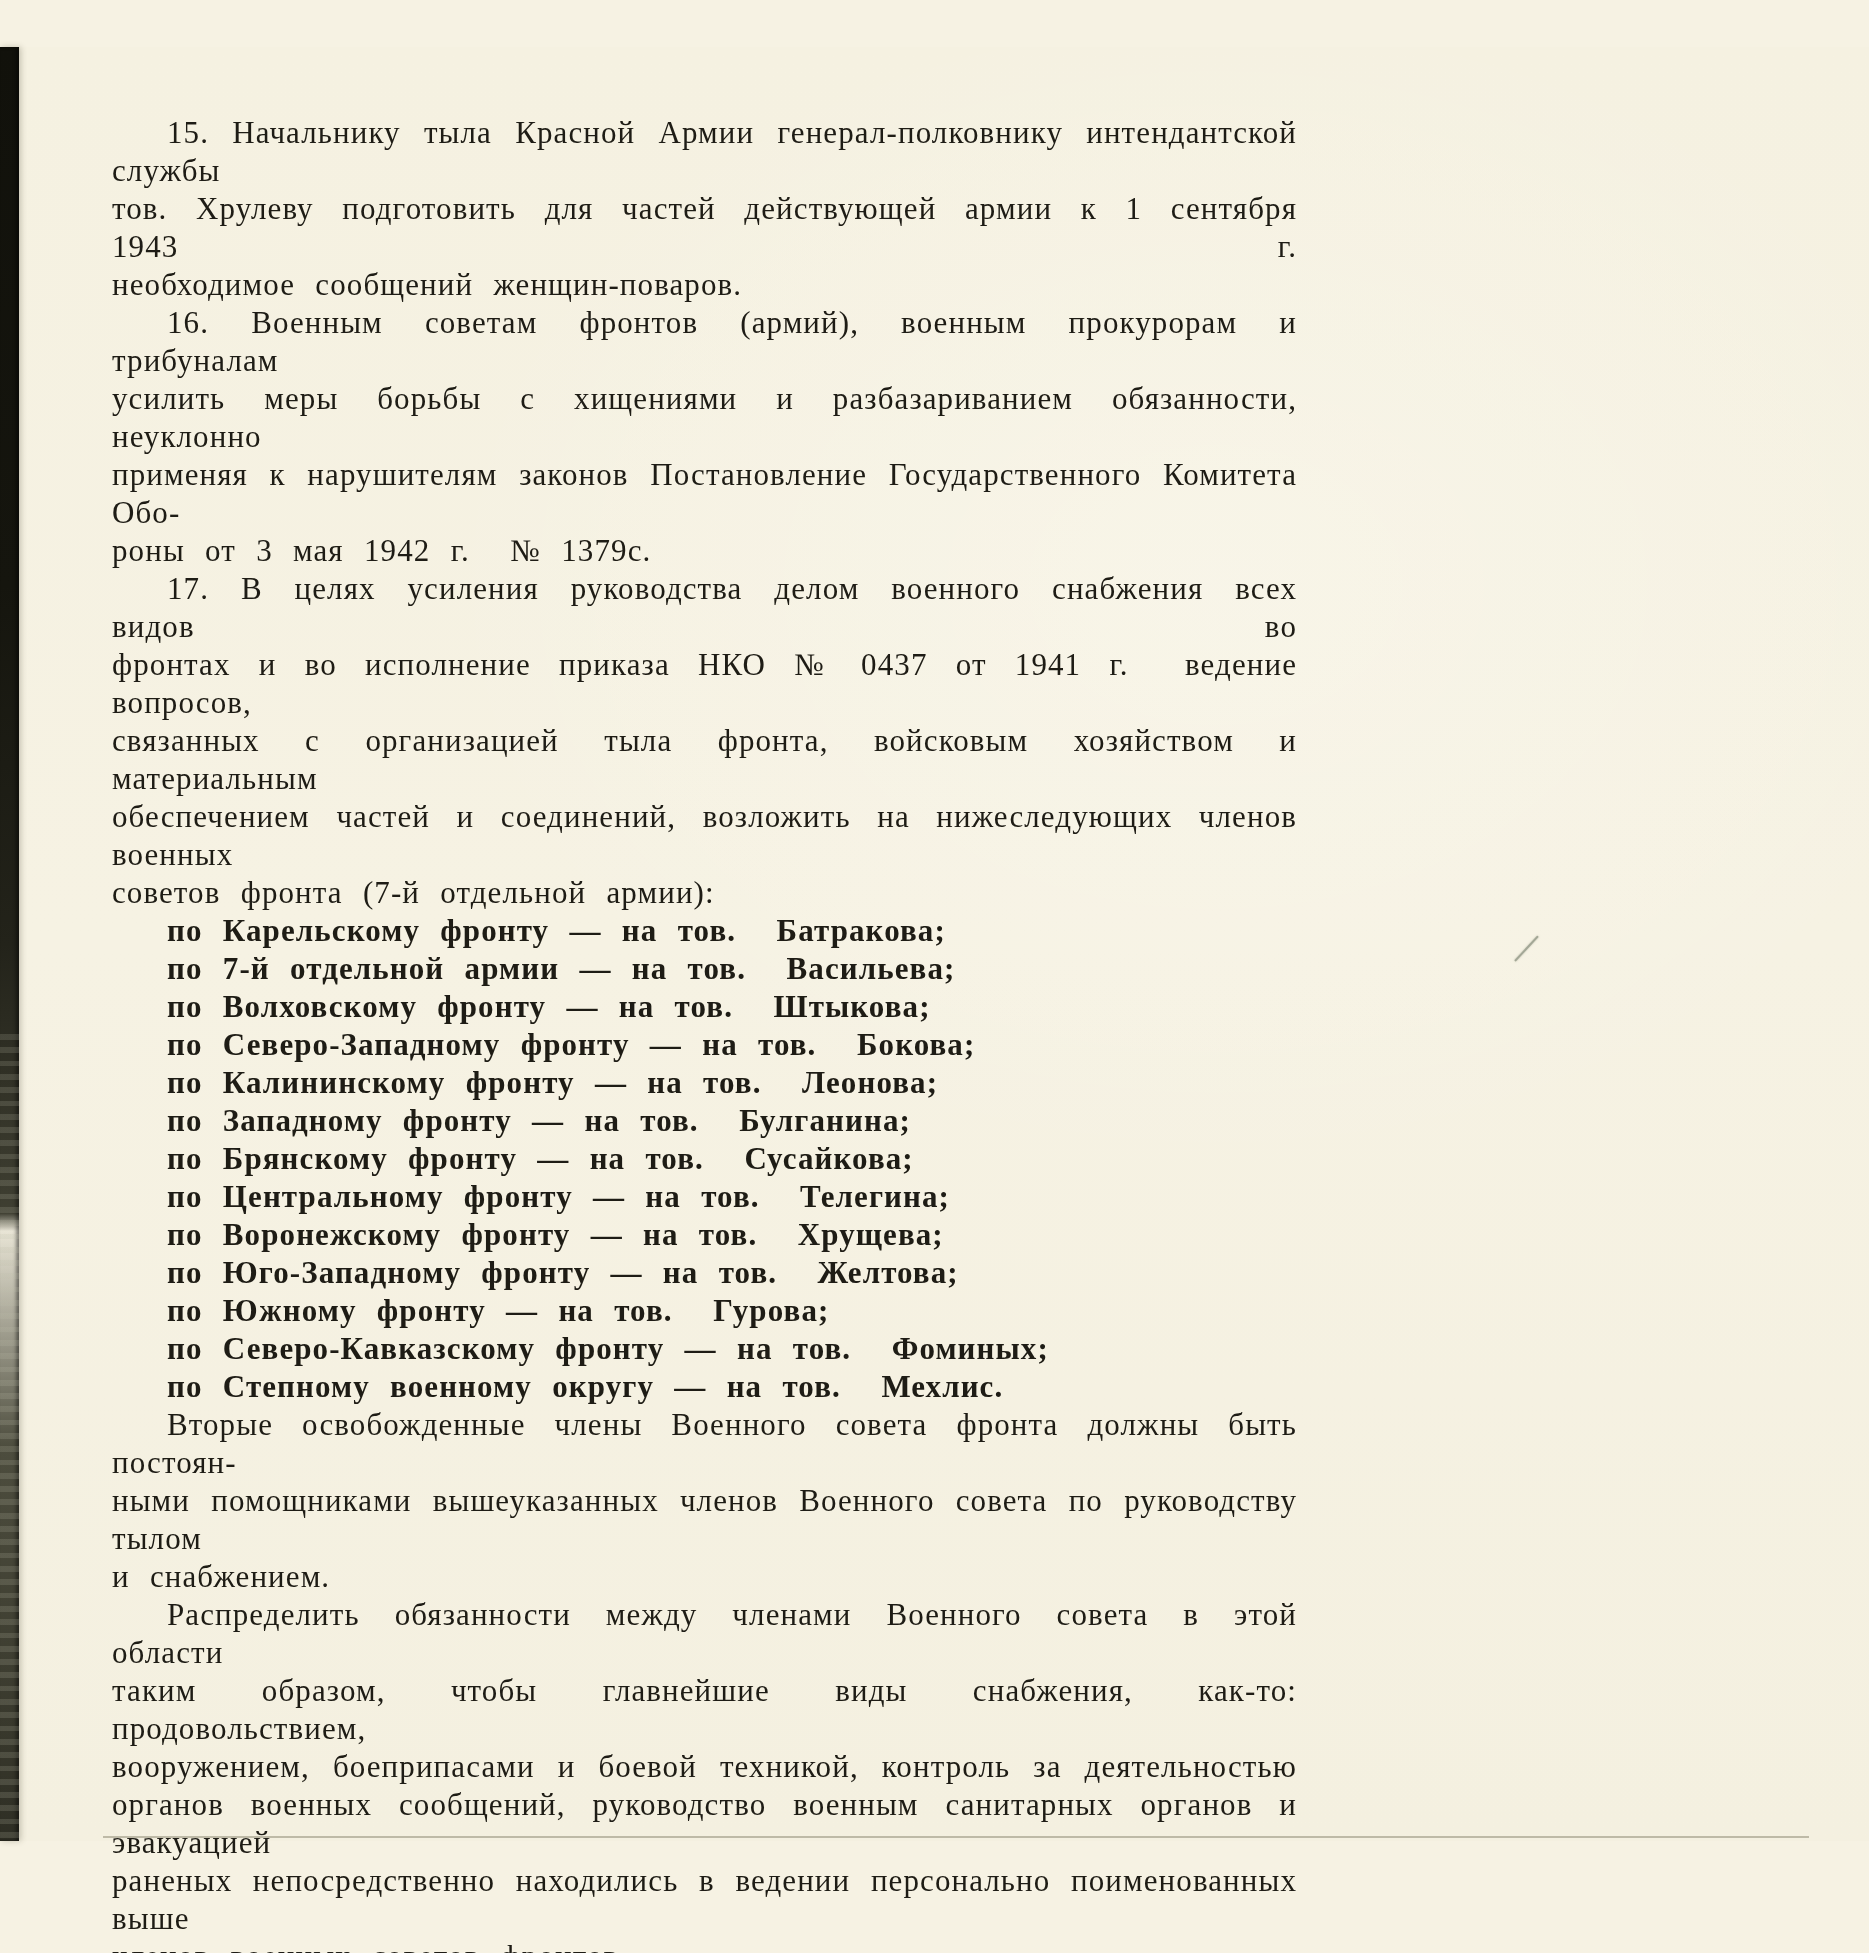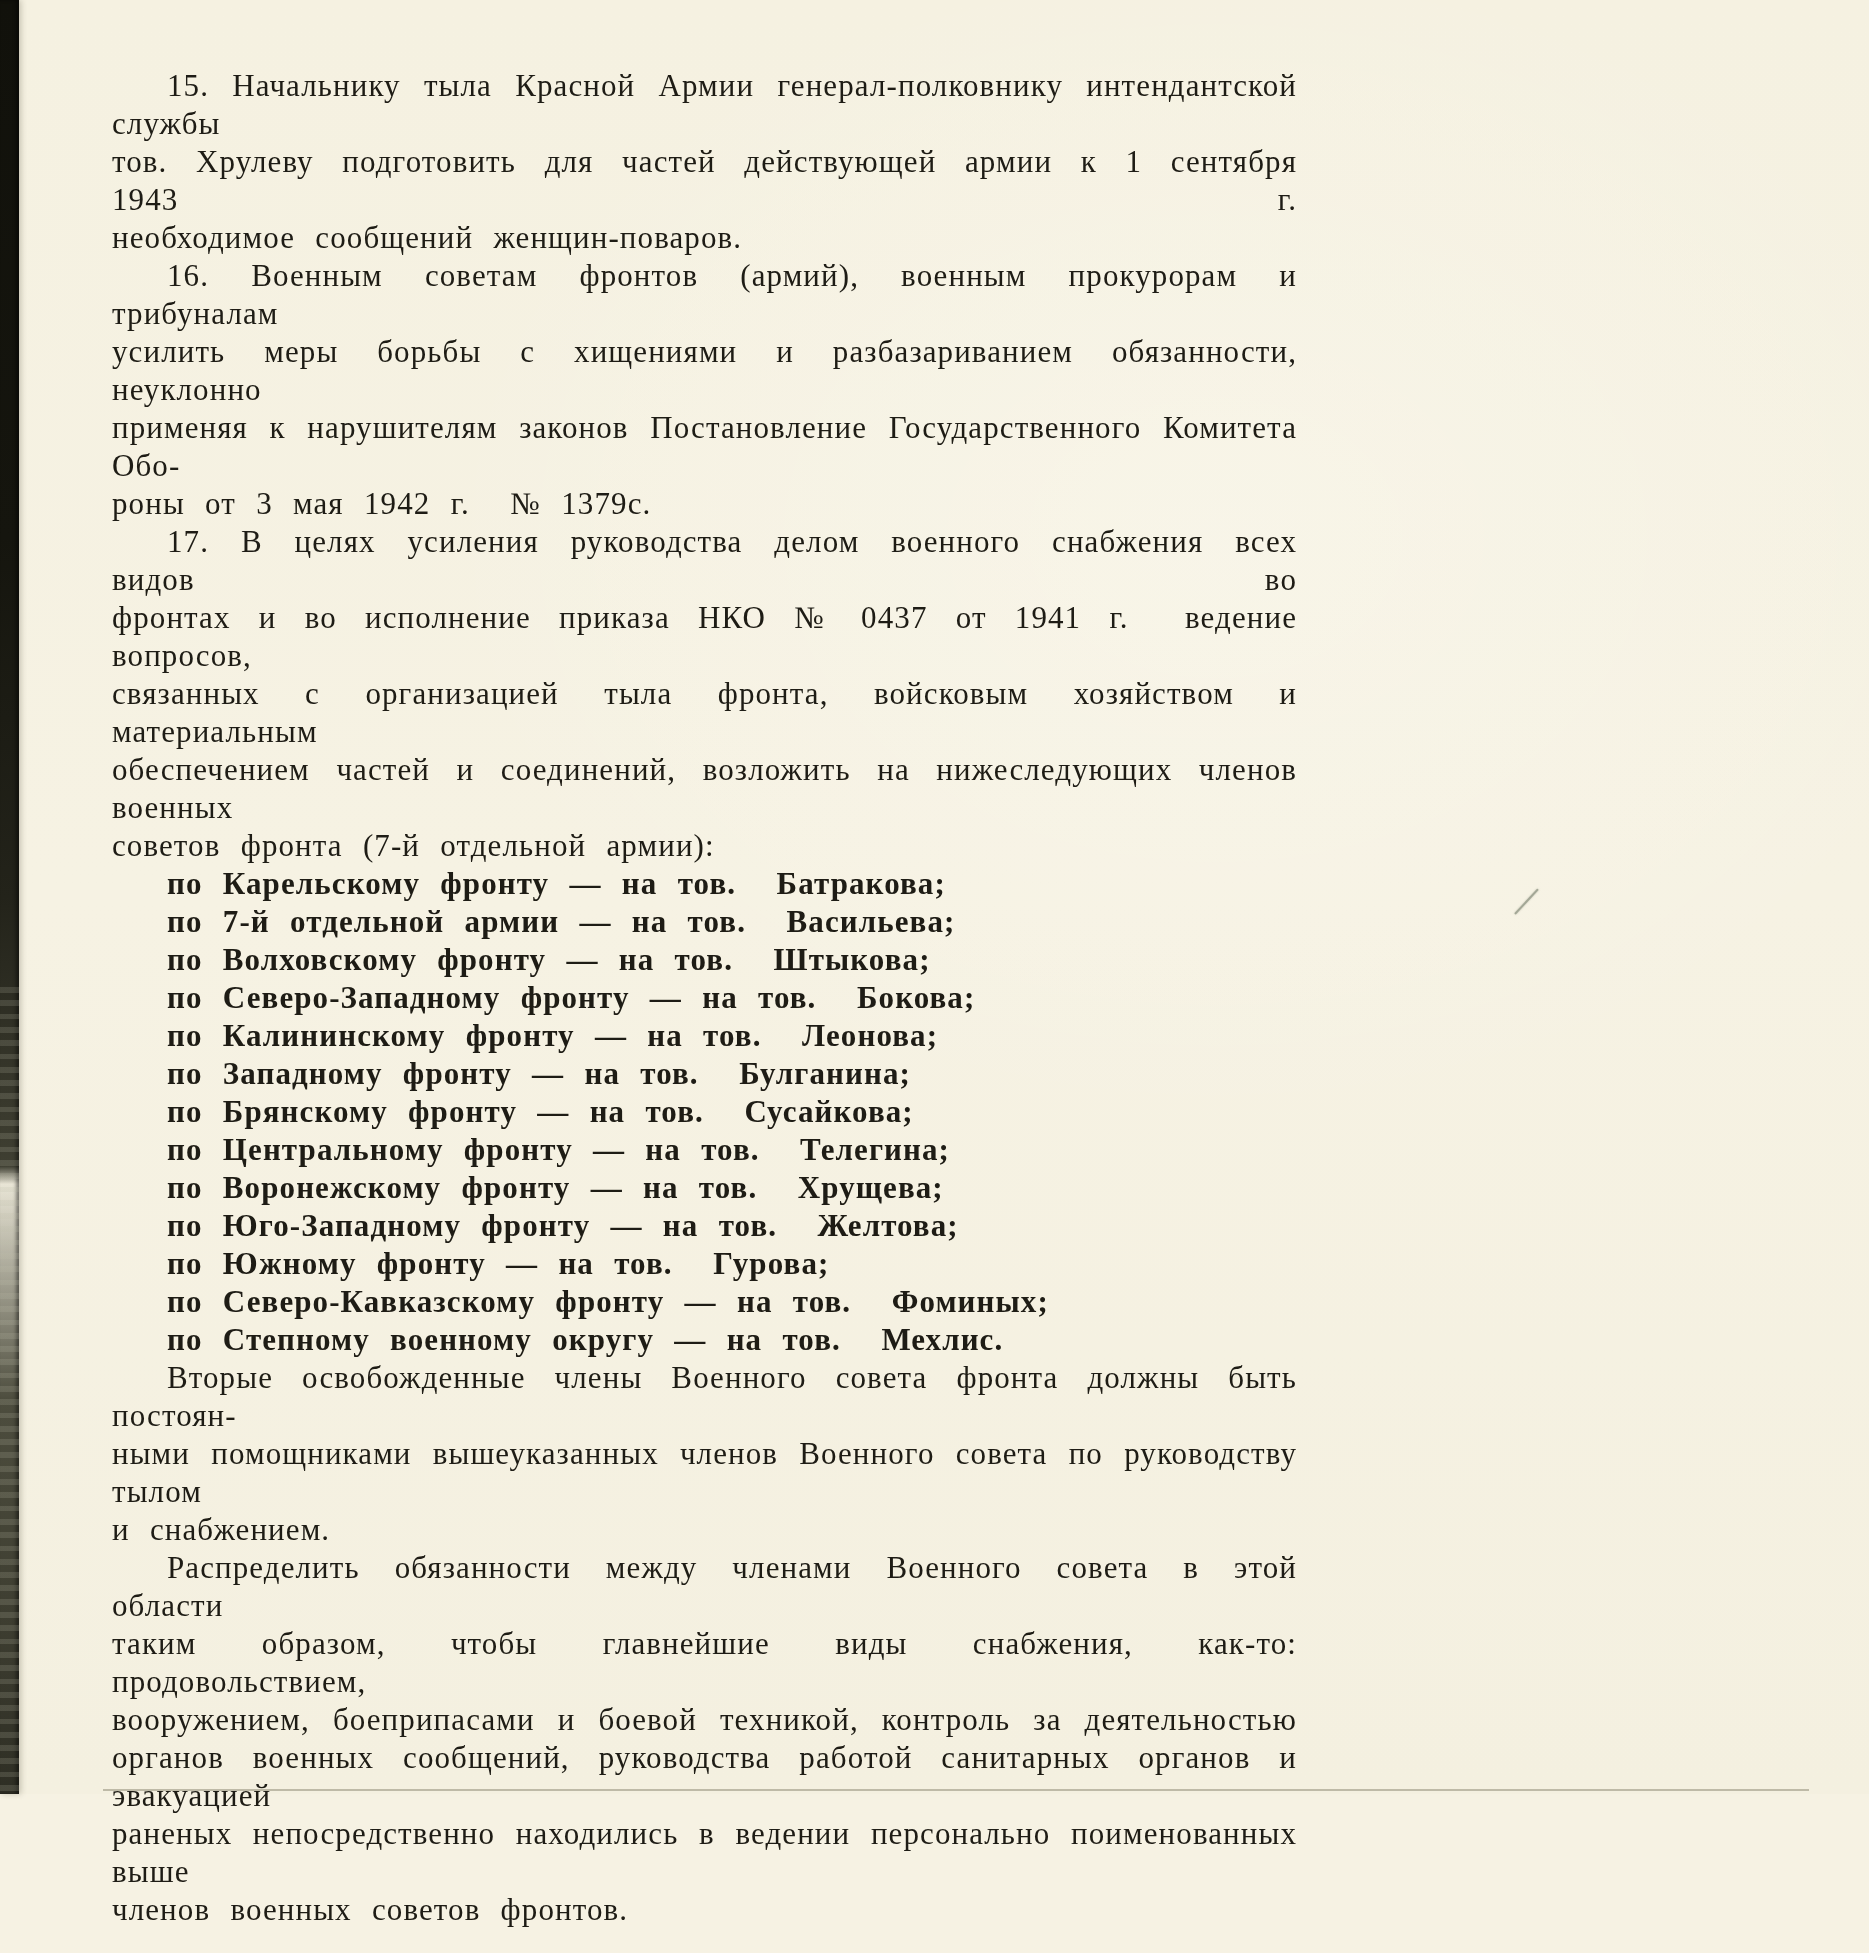--- a/index.html
+++ b/index.html
@@ -15,6 +15,7 @@
     background:
       radial-gradient(1141px 856px at 65% 30%, rgba(255,255,250,.25), rgba(0,0,0,0) 70%),
       linear-gradient(180deg,#f5f1e1 0%,#f6f2e3 50%,#f4f0e0 100%);
+    margin-top: 47px;
   }
   
   .gutter{

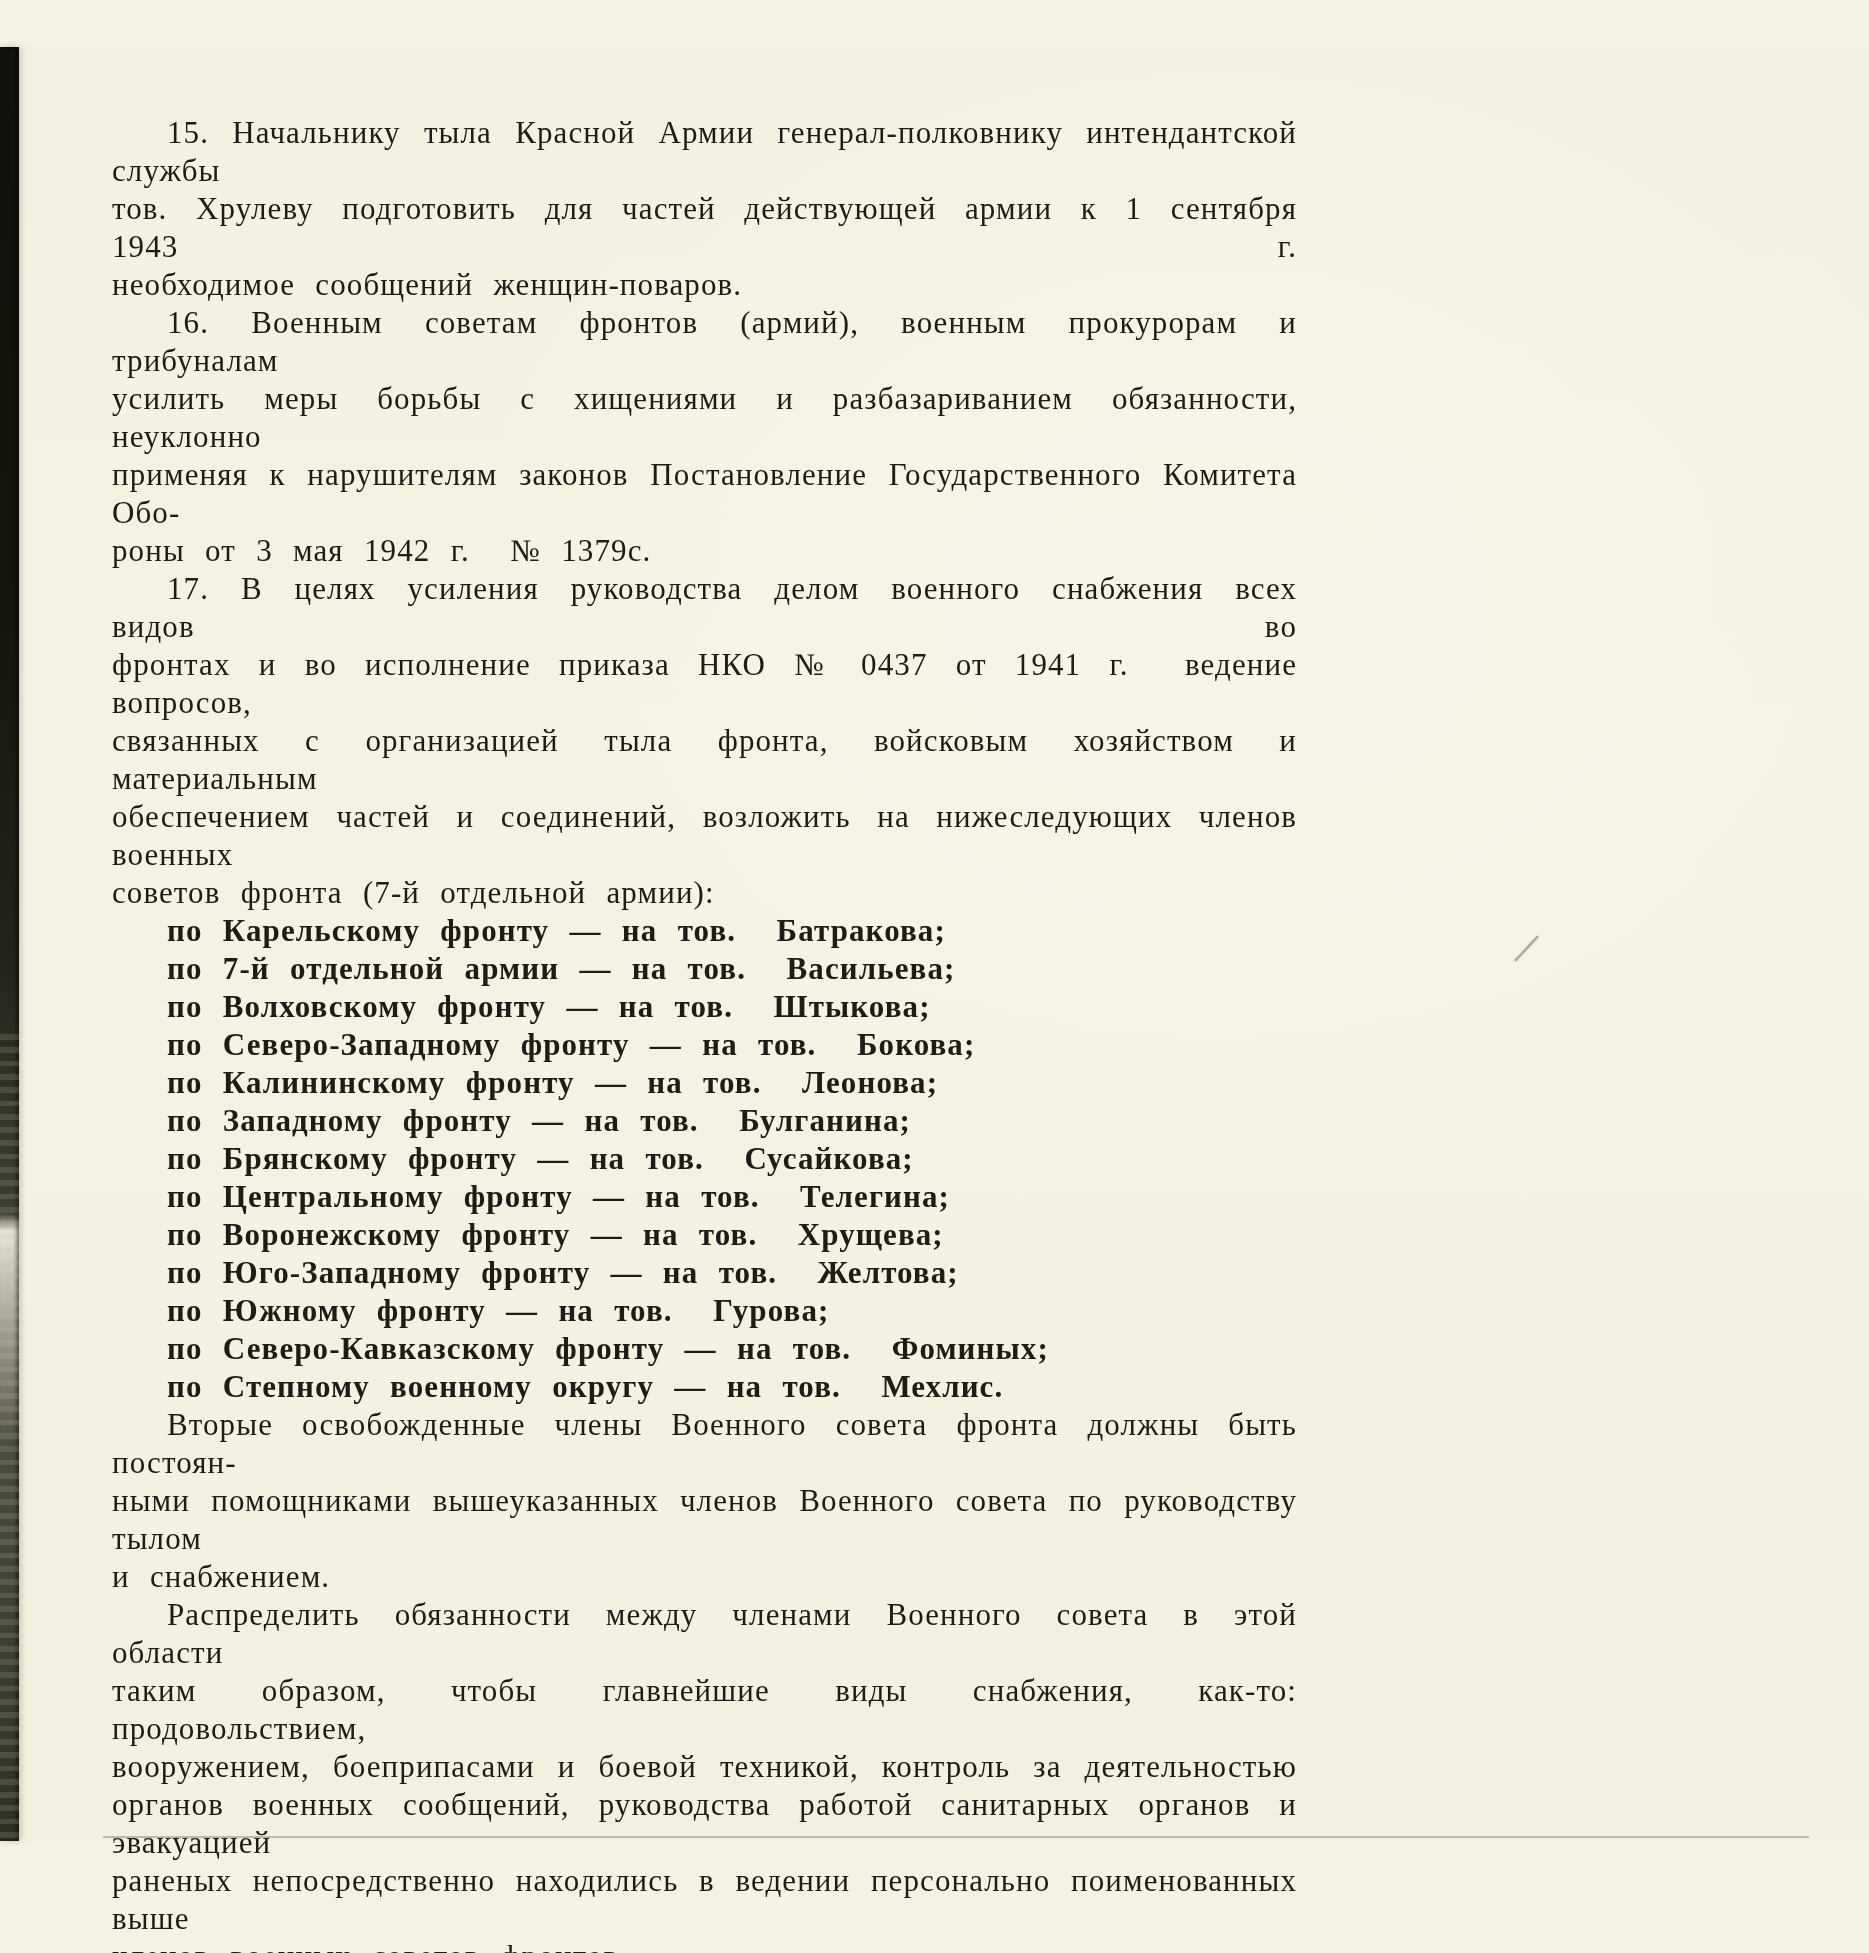--- a/index.html
+++ b/index.html
@@ -89,7 +89,7 @@
         <div class="ln ind j">Распределить обязанности между членами Военного совета в этой области</div>
         <div class="ln j">таким образом, чтобы главнейшие виды снабжения, как-то: продовольствием,</div>
         <div class="ln j">вооружением, боеприпасами и боевой техникой, контроль за деятельностью</div>
-        <div class="ln j">органов военных сообщений, руководства работой санитарных органов и эвакуацией</div>
+        <div class="ln j">органов военных сообщений, руководство военным санитарных органов и эвакуацией</div>
         <div class="ln j">раненых непосредственно находились в ведении персонально поименованных выше</div>
         <div class="ln">членов военных советов фронтов.</div>
       </div>

